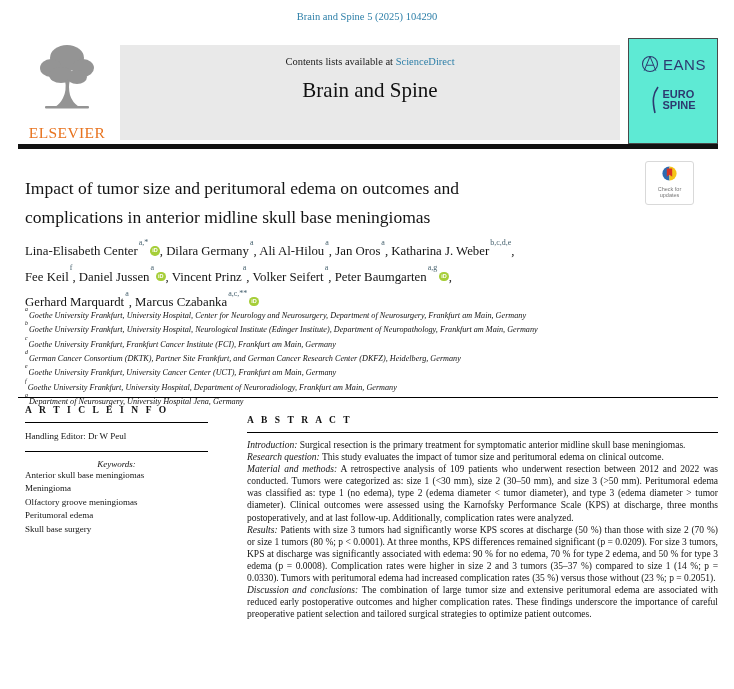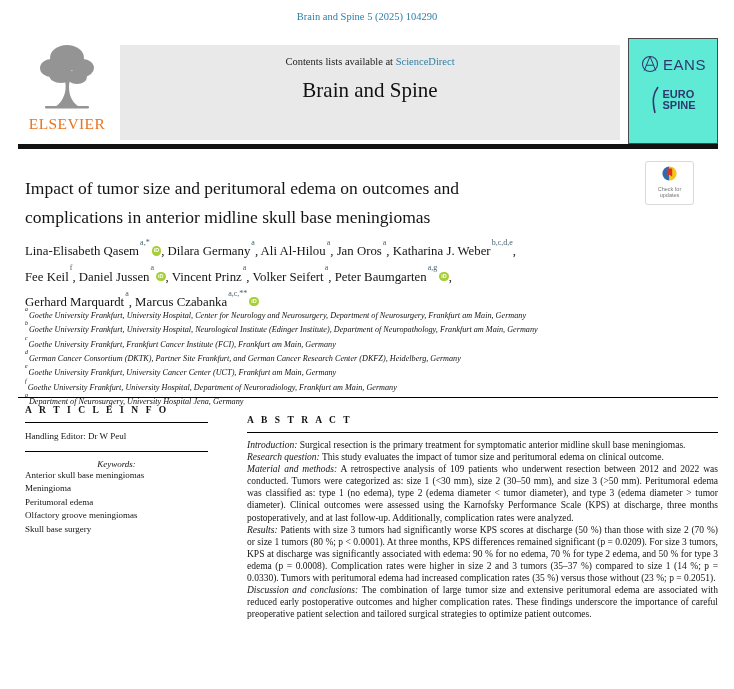--- a/index.html
+++ b/index.html
@@ -14,7 +14,7 @@
   .header{position:absolute;left:18px;top:38px;width:700px;height:107px;}
   .elsevier{position:absolute;left:0;top:4px;width:98px;height:102px;text-align:center;}
   .elsevier svg{display:block;margin:0 auto;}
-  .elsevier-word{font-size:15.5px;letter-spacing:.4px;color:#e8731e;margin-top:1px;}
+  .elsevier-word{font-size:15.5px;letter-spacing:.4px;color:#e8731e;margin-top:10px;}
   .banner{position:absolute;left:102px;top:7px;width:500px;height:95px;background:#e9e9e9;text-align:center;}
   .banner .contents{margin-top:11px;font-size:10.5px;color:#222;}
   .banner .contents .sd{color:#2d7fa8;}

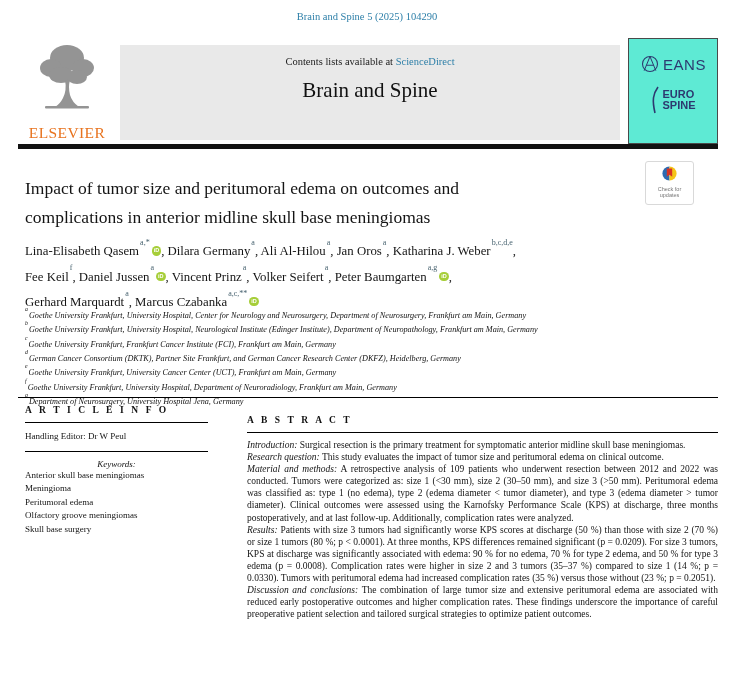--- a/index.html
+++ b/index.html
@@ -126,7 +126,7 @@
 <div class="authors">
   
 
-    <span class="author"><span>Lina-Elisabeth Qasem</span><sup class="asup">a,*</sup><span class="orcid">iD</span><span class="sep">, </span></span>
+    <span class="author"><span>Lina-Elisabeth Center</span><sup class="asup">a,*</sup><span class="orcid">iD</span><span class="sep">, </span></span>
   
     <span class="author"><span>Dilara Germany</span><sup class="asup">a</sup><span class="sep">, </span></span>
   

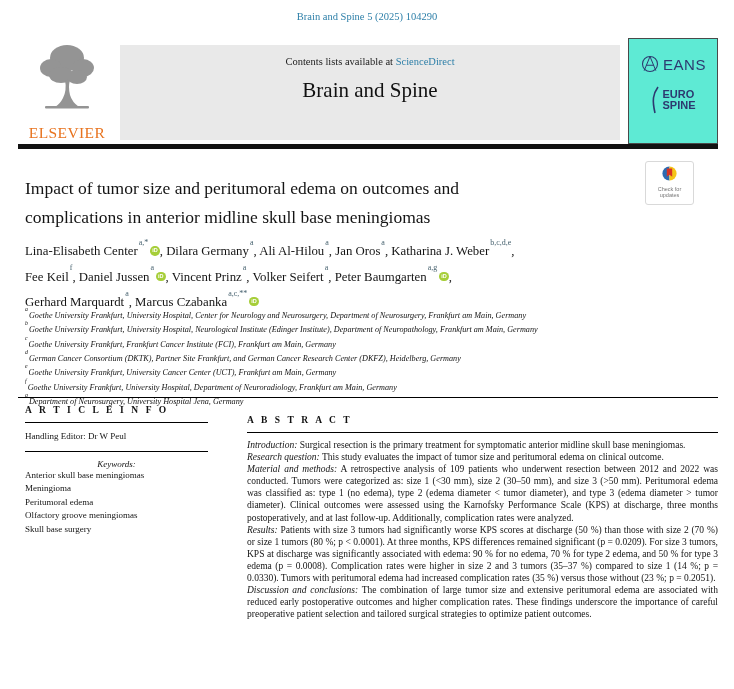--- a/index.html
+++ b/index.html
@@ -182,9 +182,9 @@
 
       <div class="kw">Meningioma</div>
 
+      <div class="kw">Olfactory groove meningiomas</div>
+
       <div class="kw">Peritumoral edema</div>
-
-      <div class="kw">Olfactory groove meningiomas</div>
 
       <div class="kw">Skull base surgery</div>
     </div>

